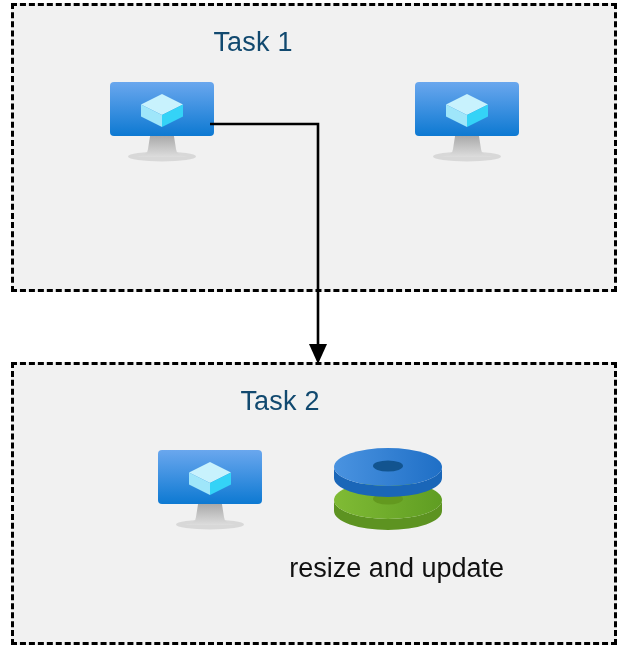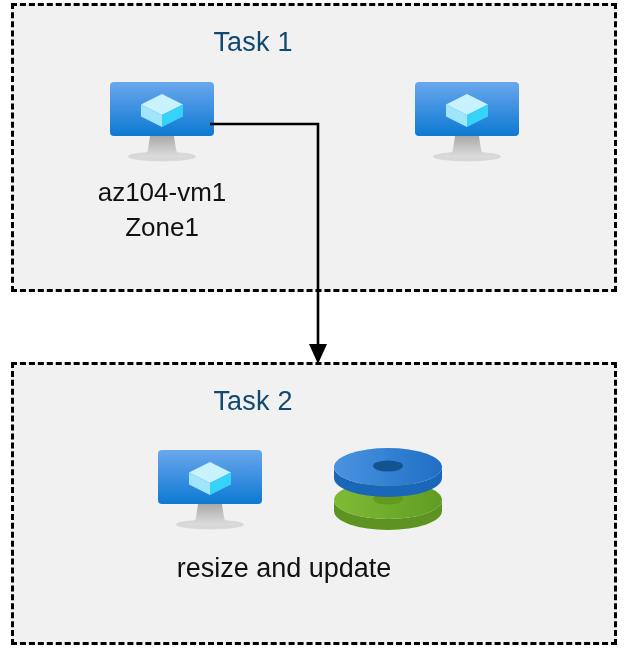--- a/index.html
+++ b/index.html
@@ -135,8 +135,6 @@
     </svg>
   </div>
 
-  <div id="vm1-label" class="vm-label">az104-vm1
-Zone1</div>
 
   <div id="vm2-icon" class="icon-holder">
     <svg viewBox="0 0 110 82" xmlns="http://www.w3.org/2000/svg">

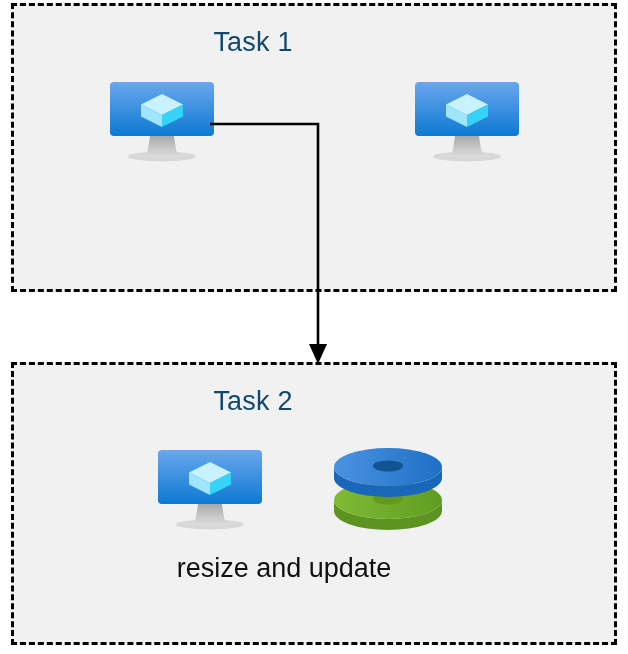--- a/index.html
+++ b/index.html
@@ -55,7 +55,7 @@
     white-space: nowrap;
   }
   #task1-title { left: 0; top: 26px; }
-  #task2-title { left: 0; top: 385px; }
+  #task2-title { left: 11px; top: 385px; padding-left: 16px; }
 
   
   .vm-label {

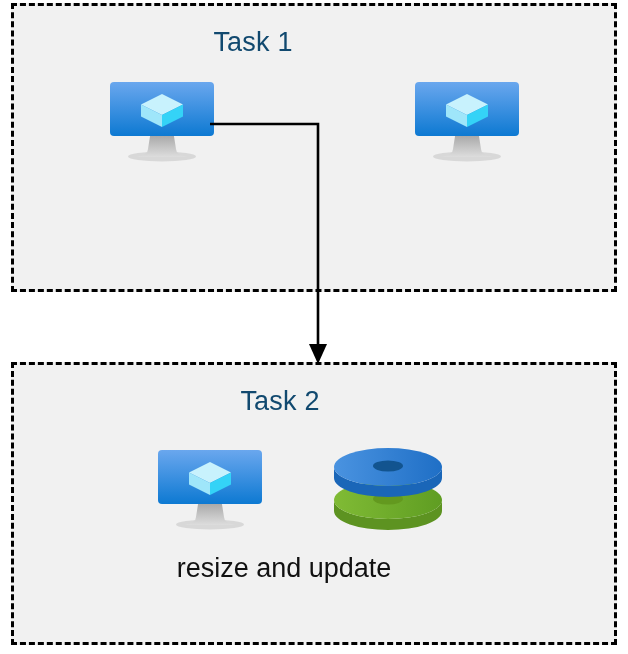--- a/index.html
+++ b/index.html
@@ -74,7 +74,7 @@
     left: 64px;
     top: 551px;
     width: 440px;
-    text-align: center;
+    text-align: right;
     color: #111111;
     font-size: 27px;
     line-height: 34px;

